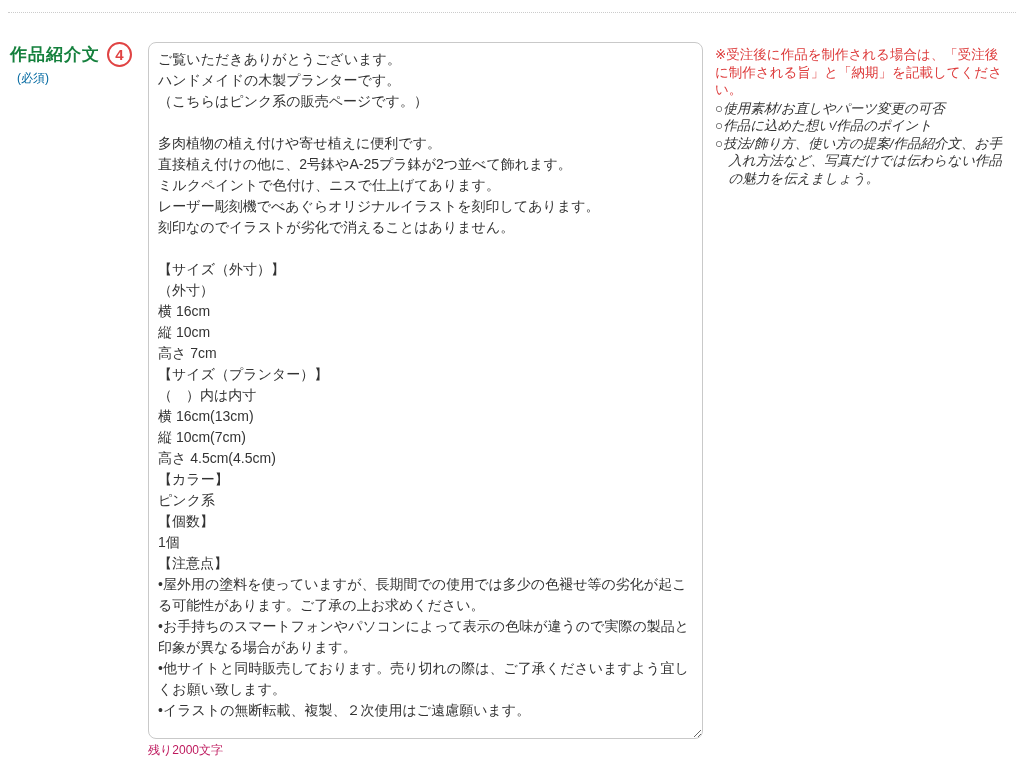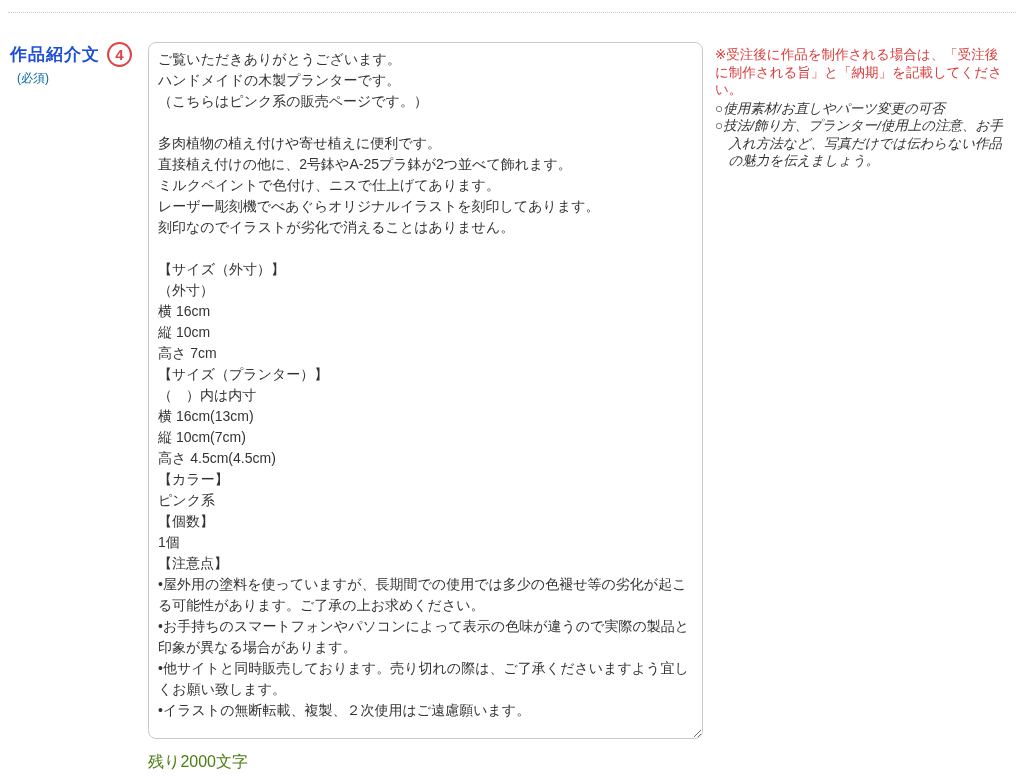--- a/index.html
+++ b/index.html
@@ -37,7 +37,7 @@
   .field-label {
     font-size: 17px;
     font-weight: bold;
-    color: #1d4ed8;
+    color: #15803d;
     letter-spacing: 1px;
     white-space: nowrap;
   }

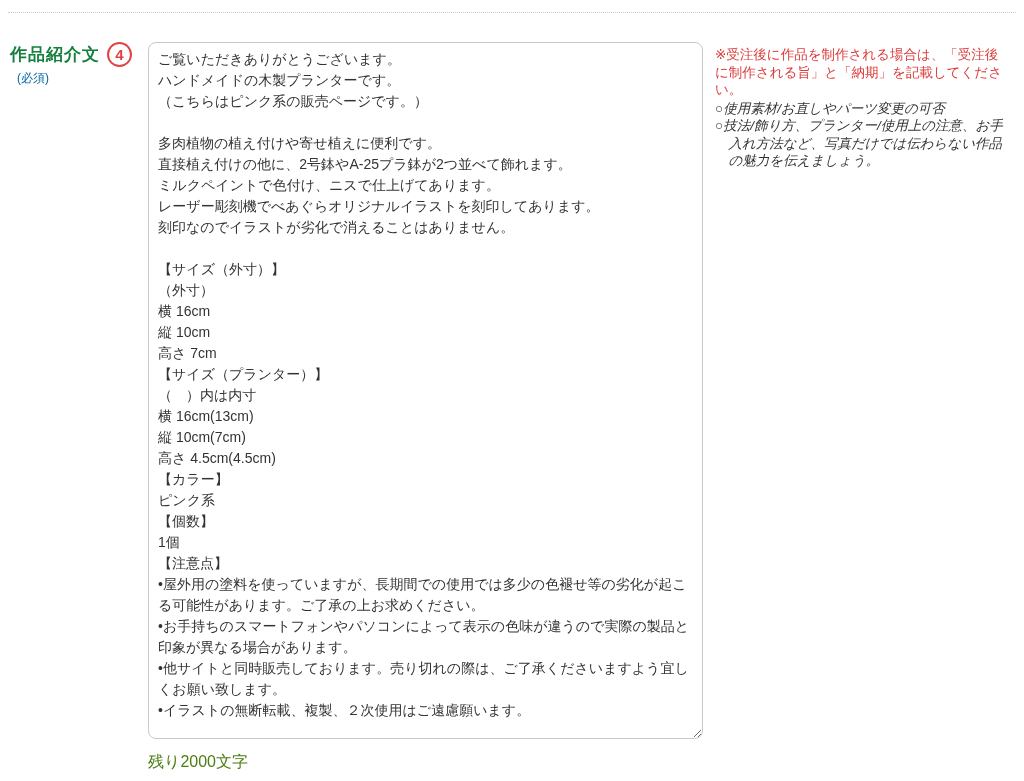--- a/index.html
+++ b/index.html
@@ -162,6 +162,7 @@
     <div class="side-warning">※受注後に作品を制作される場合は、「受注後に制作される旨」と「納期」を記載してください。</div>
     <div class="side-tips">
       <div class="side-tip">○使用素材/お直しやパーツ変更の可否</div>
+      <div class="side-tip">○作品に込めた想い/作品のポイント</div>
       <div class="side-tip">○技法/飾り方、プランター/使用上の注意、お手入れ方法など、写真だけでは伝わらない作品の魅力を伝えましょう。</div>
     </div>
   </div>

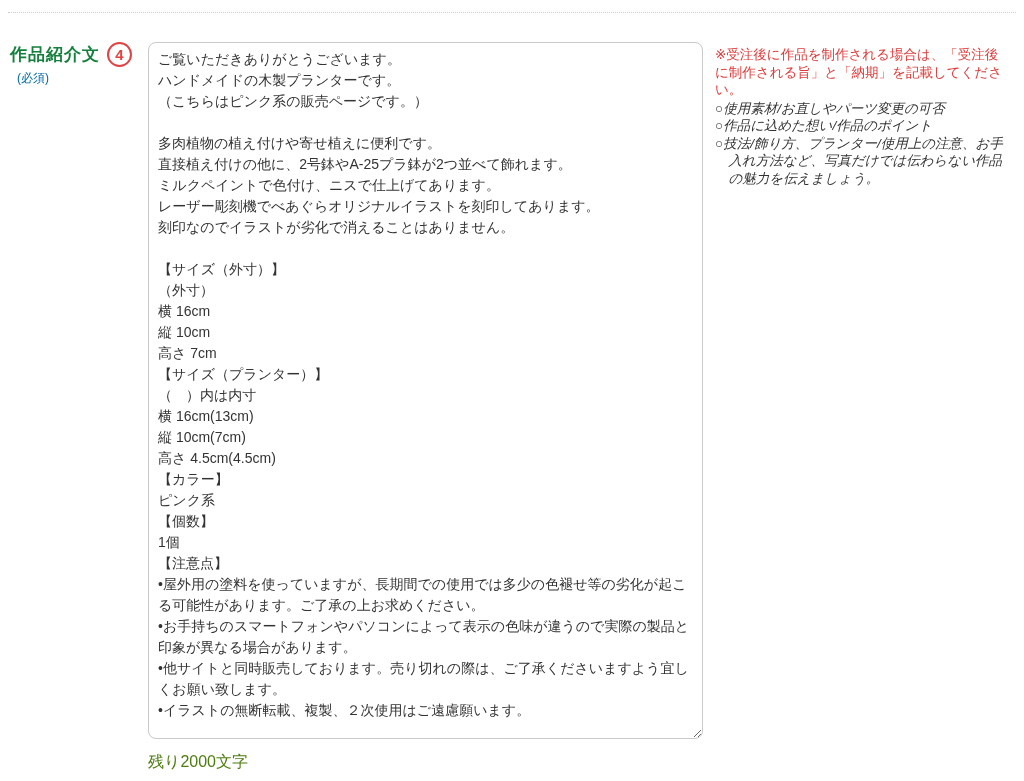--- a/index.html
+++ b/index.html
@@ -163,7 +163,7 @@
     <div class="side-tips">
       <div class="side-tip">○使用素材/お直しやパーツ変更の可否</div>
       <div class="side-tip">○作品に込めた想い/作品のポイント</div>
-      <div class="side-tip">○技法/飾り方、プランター/使用上の注意、お手入れ方法など、写真だけでは伝わらない作品の魅力を伝えましょう。</div>
+      <div class="side-tip">○技法/飾り方、使い方の提案/作品紹介文、お手入れ方法など、写真だけでは伝わらない作品の魅力を伝えましょう。</div>
     </div>
   </div>
 

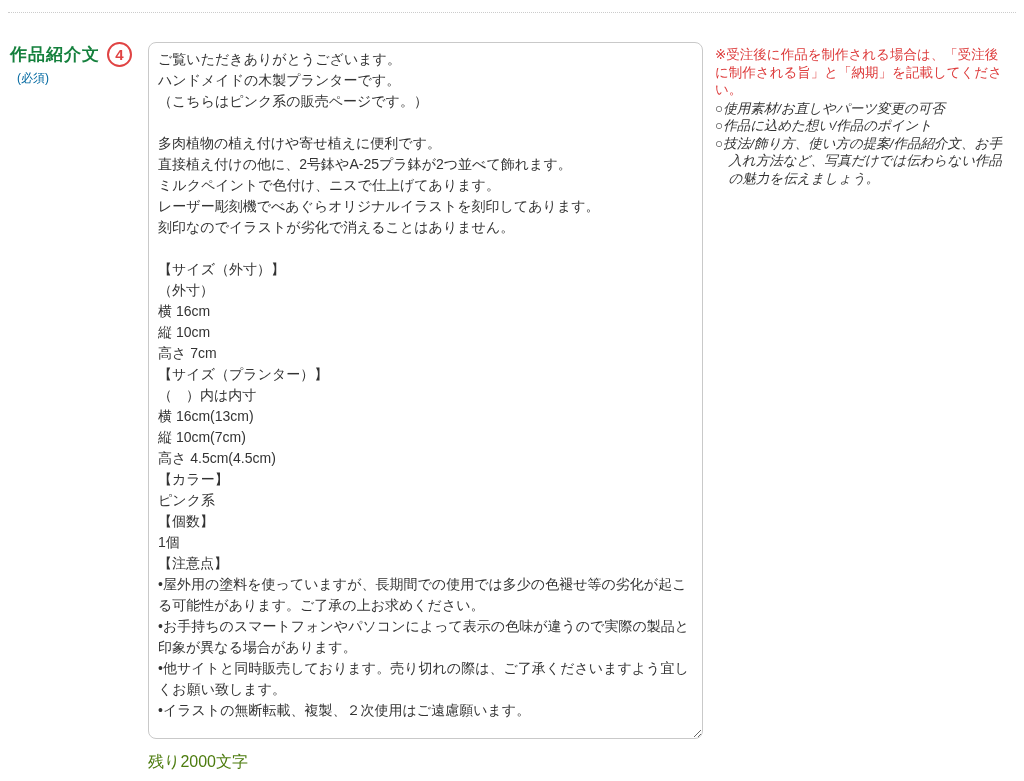--- a/index.html
+++ b/index.html
@@ -84,9 +84,8 @@
     position: absolute;
     left: 148px;
     top: 742px;
-    font-size: 16px;
-    color: #4d7c0f;
-    margin-top: 10px;
+    font-size: 12px;
+    color: #be185d;
   }
   
   .side-note {

